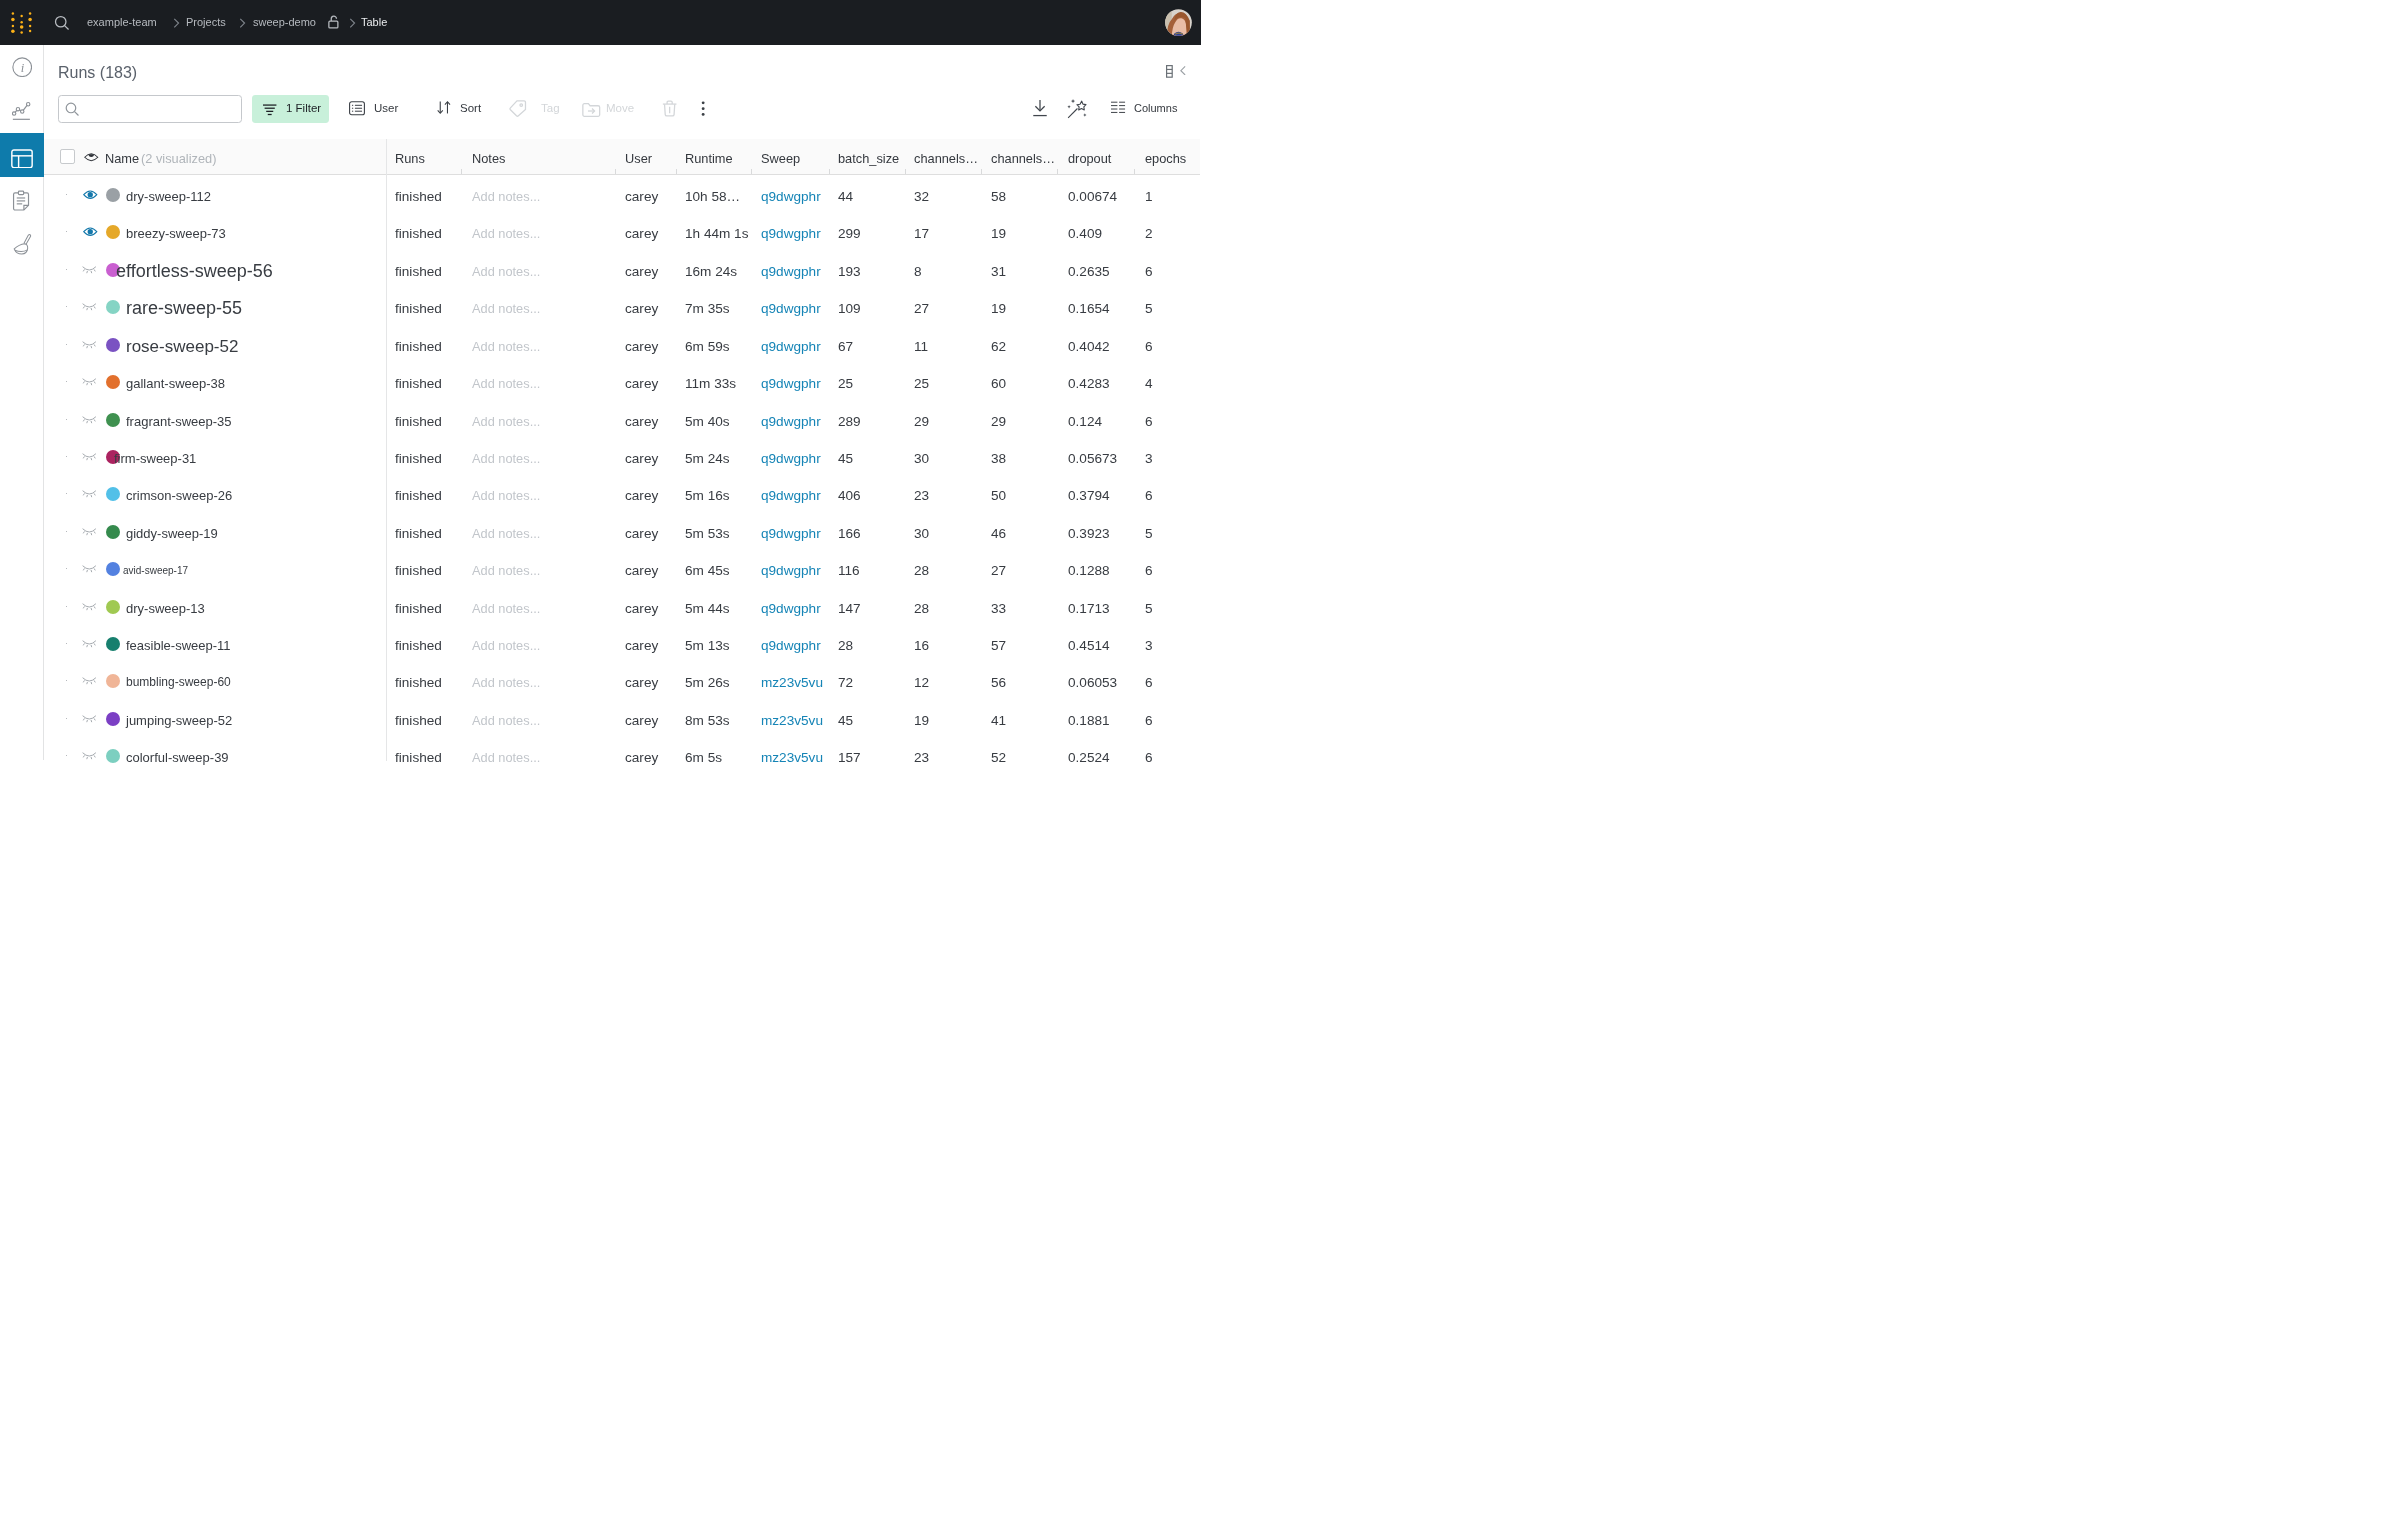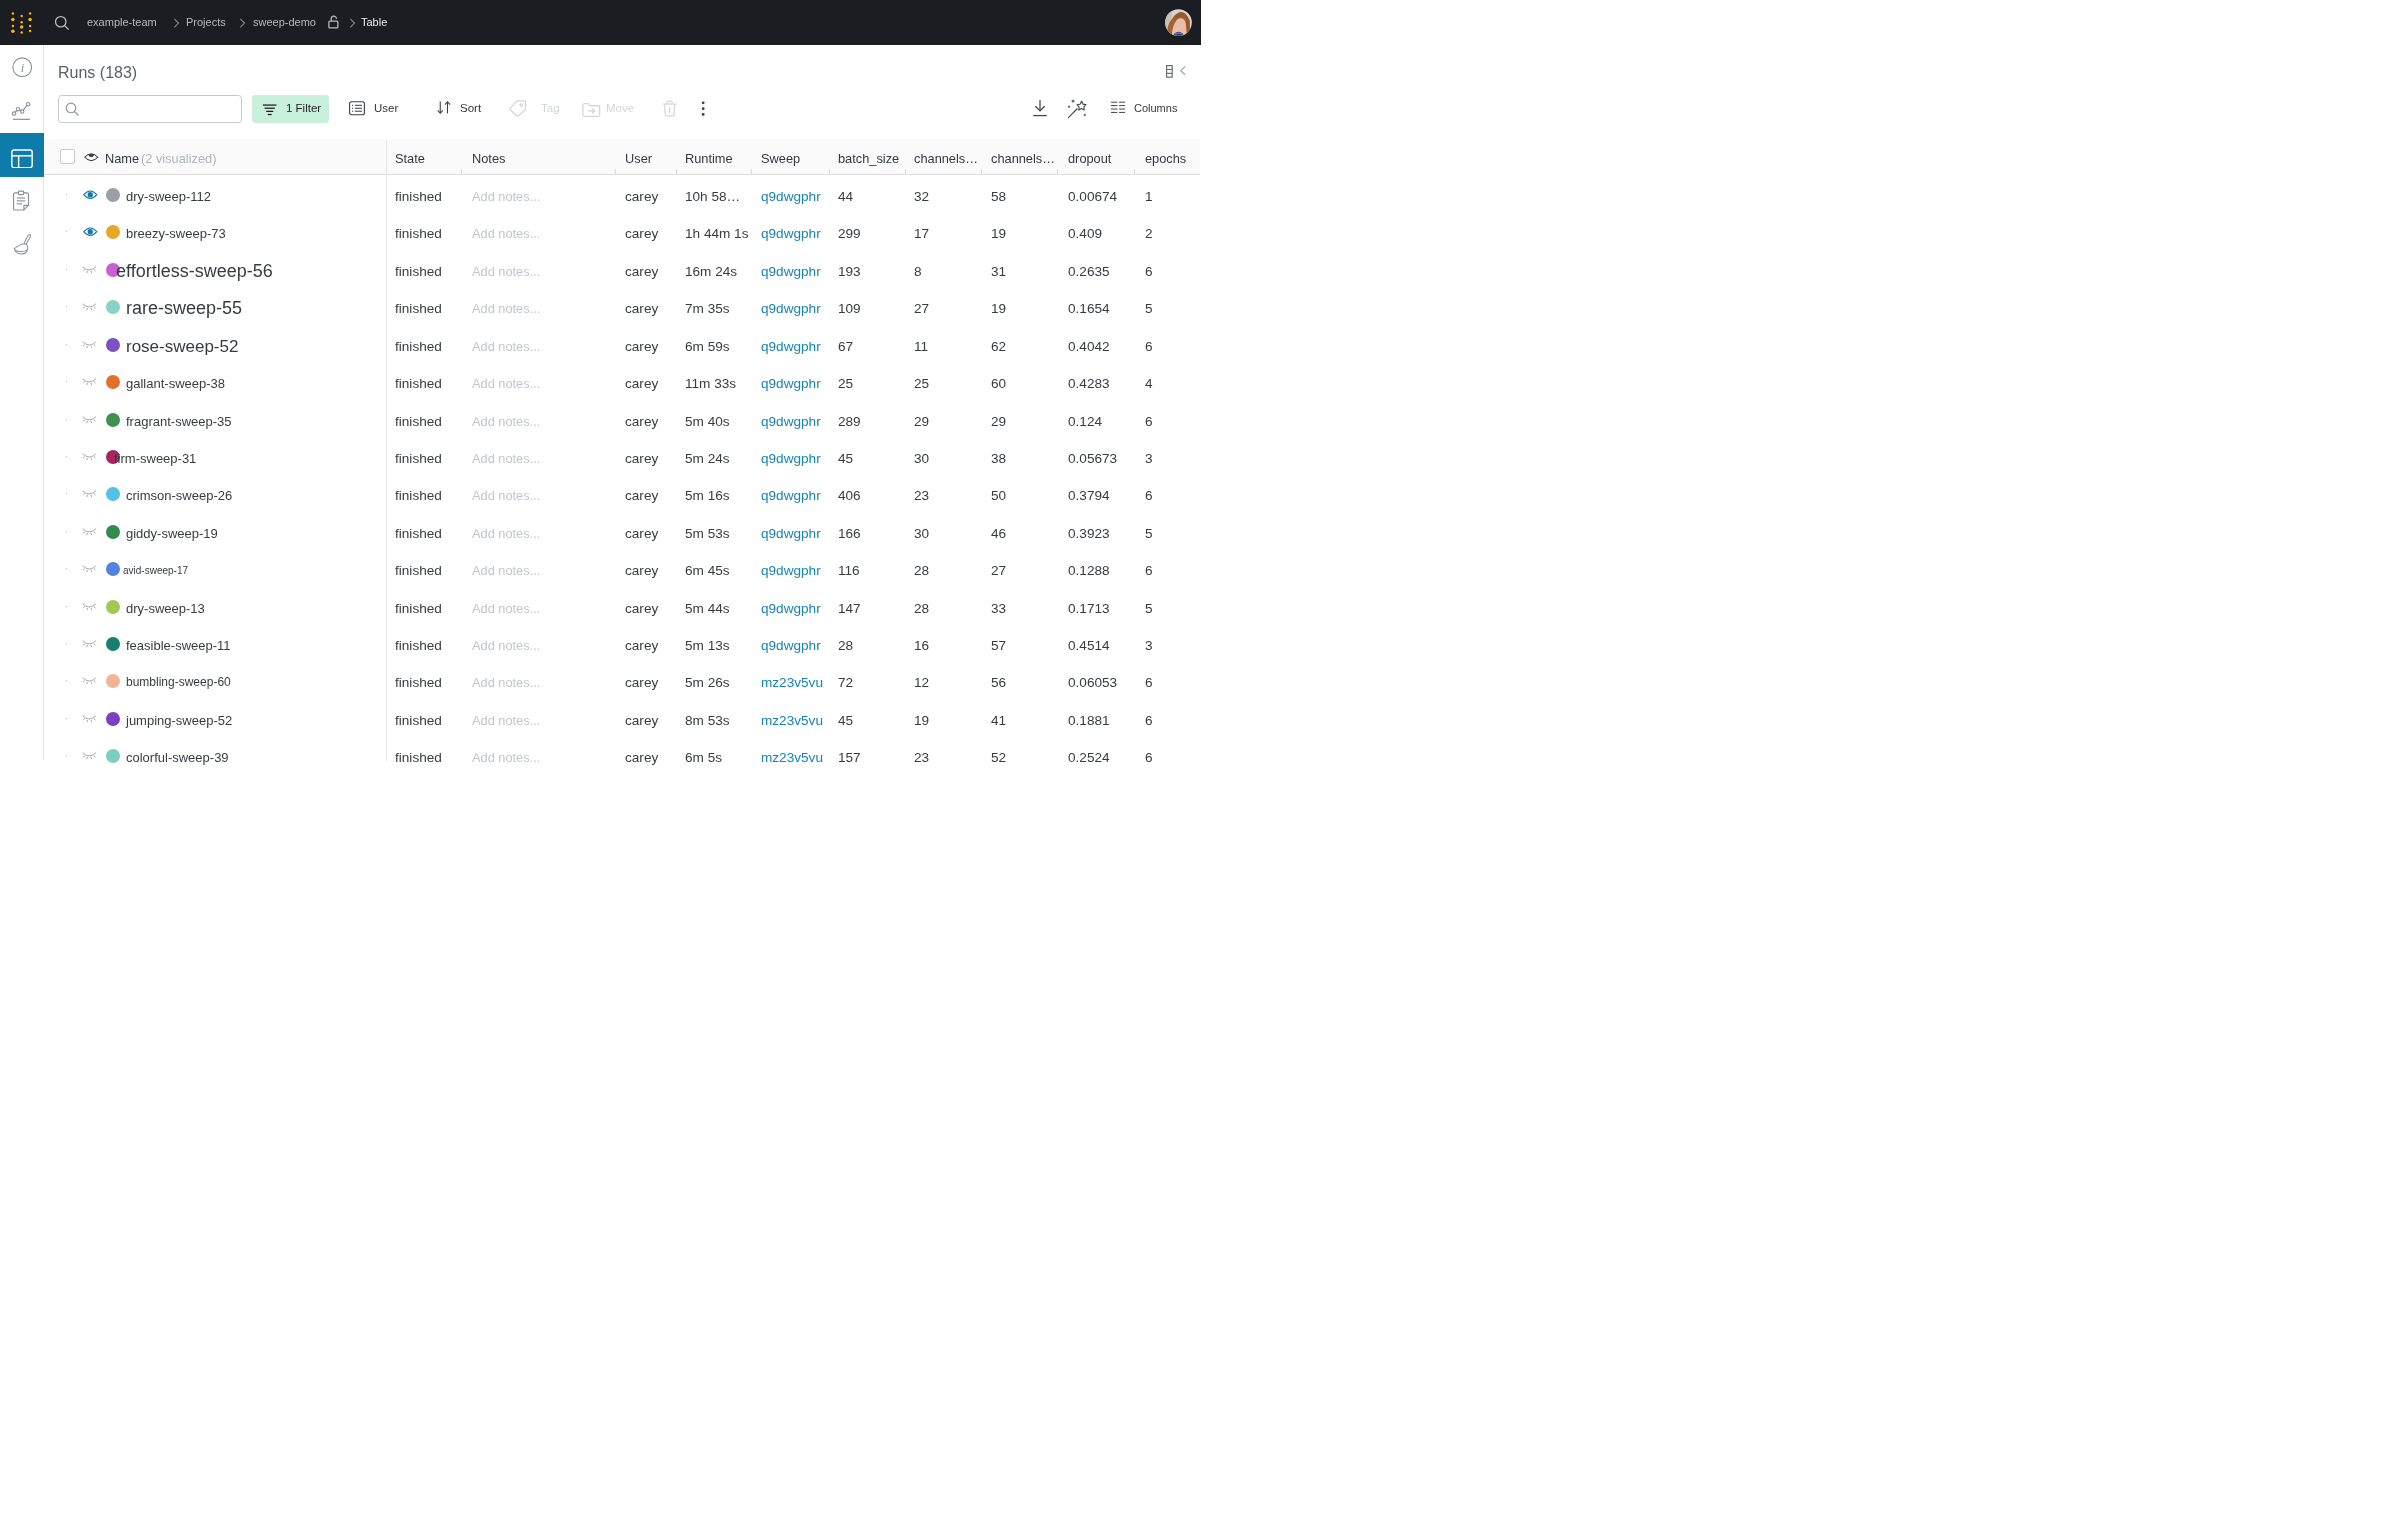--- a/index.html
+++ b/index.html
@@ -237,7 +237,7 @@
 </svg>
 <div class="hcell" style="left:105px">Name</div>
 <div class="hcell" style="left:141px;color:#b0b5ba">(2 visualized)</div>
-<div class="hcell" style="left:395px">State</div>
+<div class="hcell" style="left:395px">Runs</div>
 <div class="hcell" style="left:472px">Notes</div>
 <div class="hcell" style="left:625px">User</div>
 <div class="hcell" style="left:685px">Runtime</div>

